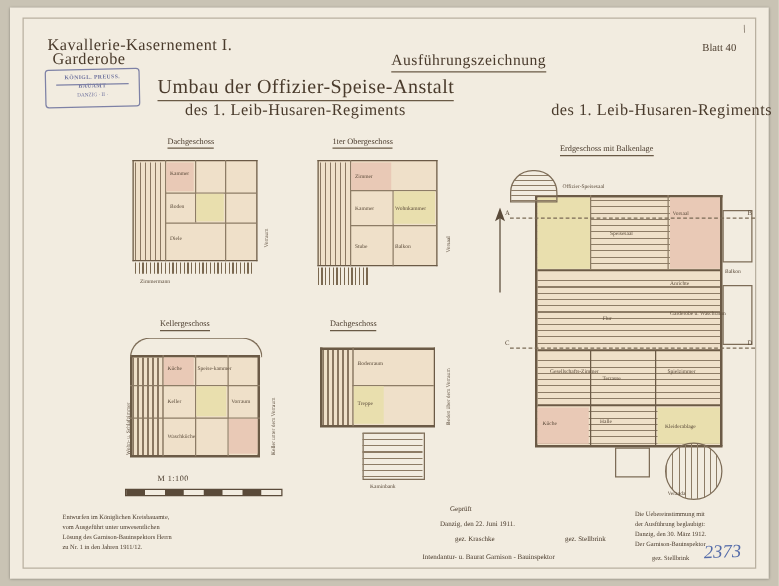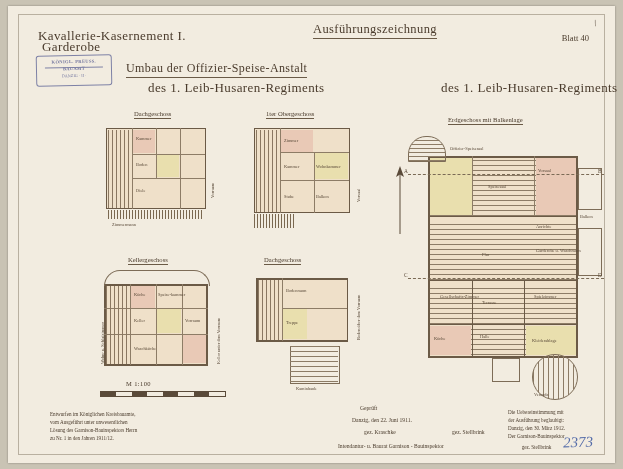--- a/index.html
+++ b/index.html
@@ -86,7 +86,7 @@
   <div class="ttl sm" style="left:30px;top:22px;">Kavallerie-Kasernement I.</div>
   <div class="ttl sm" style="left:34px;top:33px;">Garderobe</div>
 
-  <div class="ttl big ul" style="left:305px;top:16px;">Ausführungszeichnung</div>
+  <div class="ttl big ul" style="left:305px;top:35px;">Ausführungszeichnung</div>
 
   <div id="sheetno">Blatt 40</div>
   <div id="sheetnoslash">/</div>

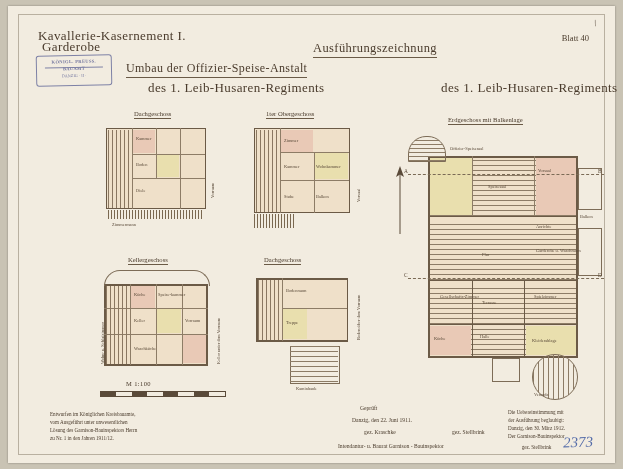--- a/index.html
+++ b/index.html
@@ -29,7 +29,7 @@
     letter-spacing:.4px;
   }
   .big{font-size:12.5px;}
-  .mid{font-size:12px;}
+  .mid{font-size:16px;}
   .sm{font-size:13px;}
   .xs{font-size:6.5px;}
   .ul{border-bottom:1px solid #6a5a46;padding-bottom:1px;}

